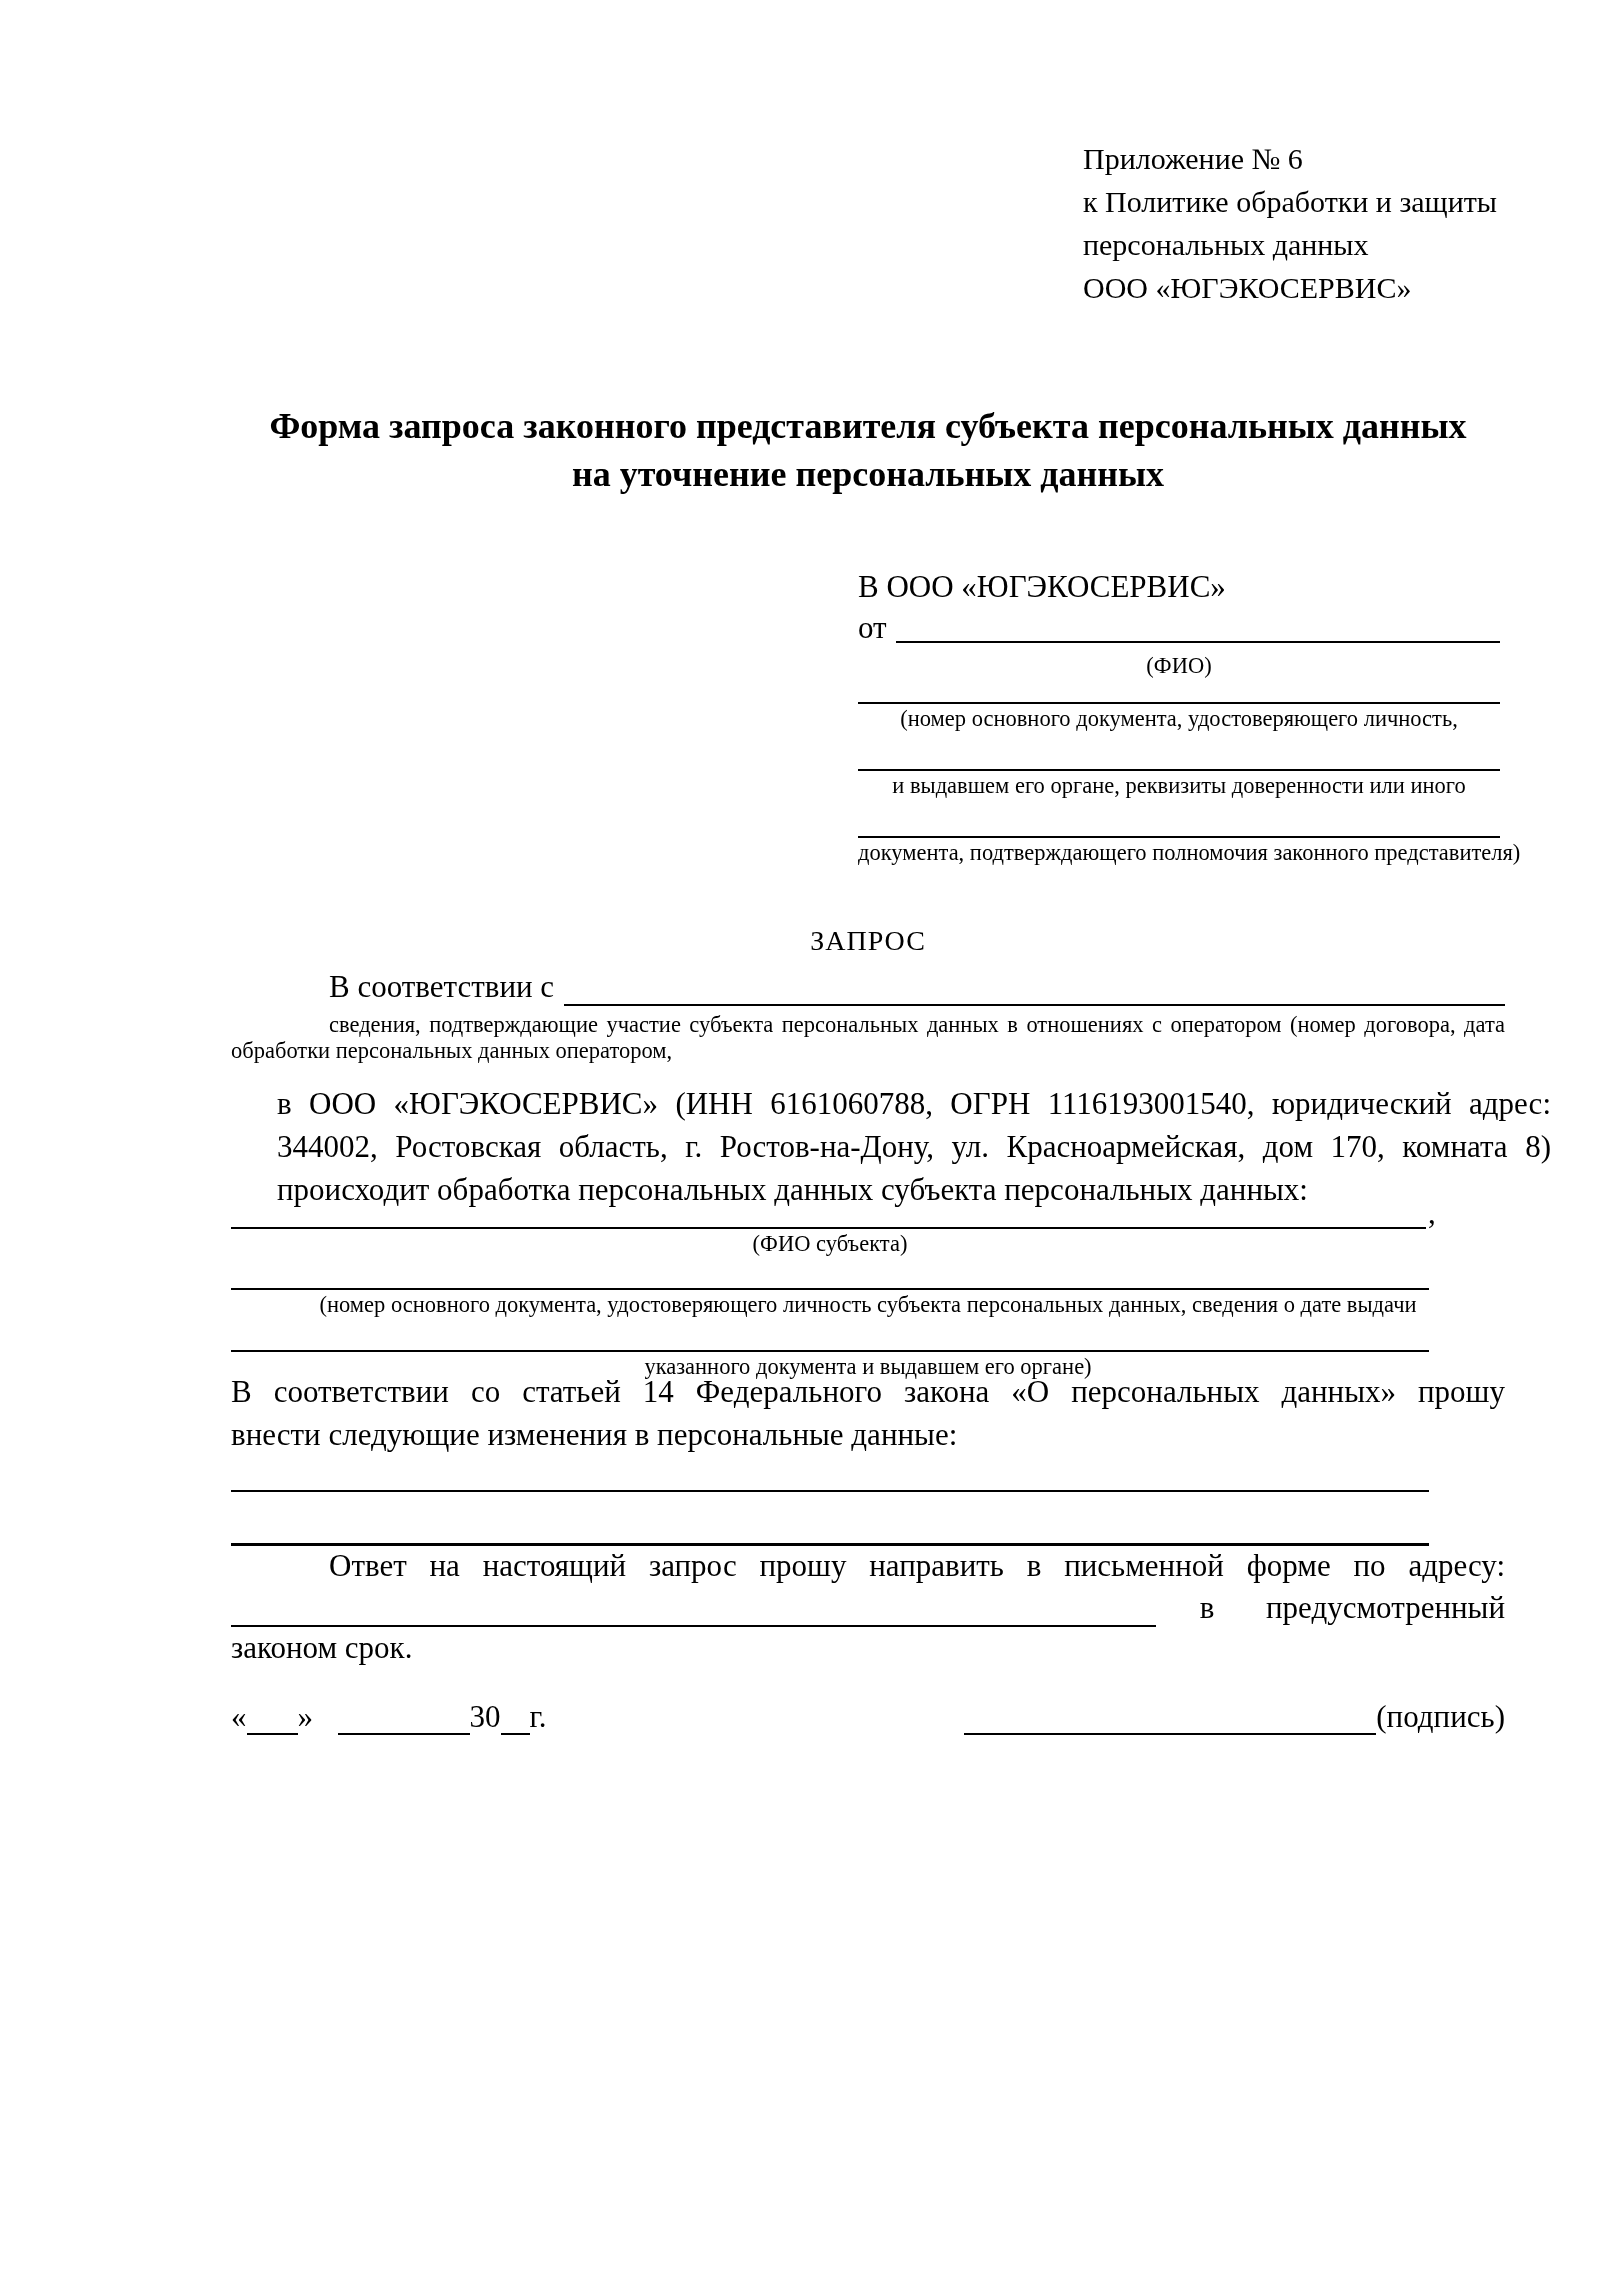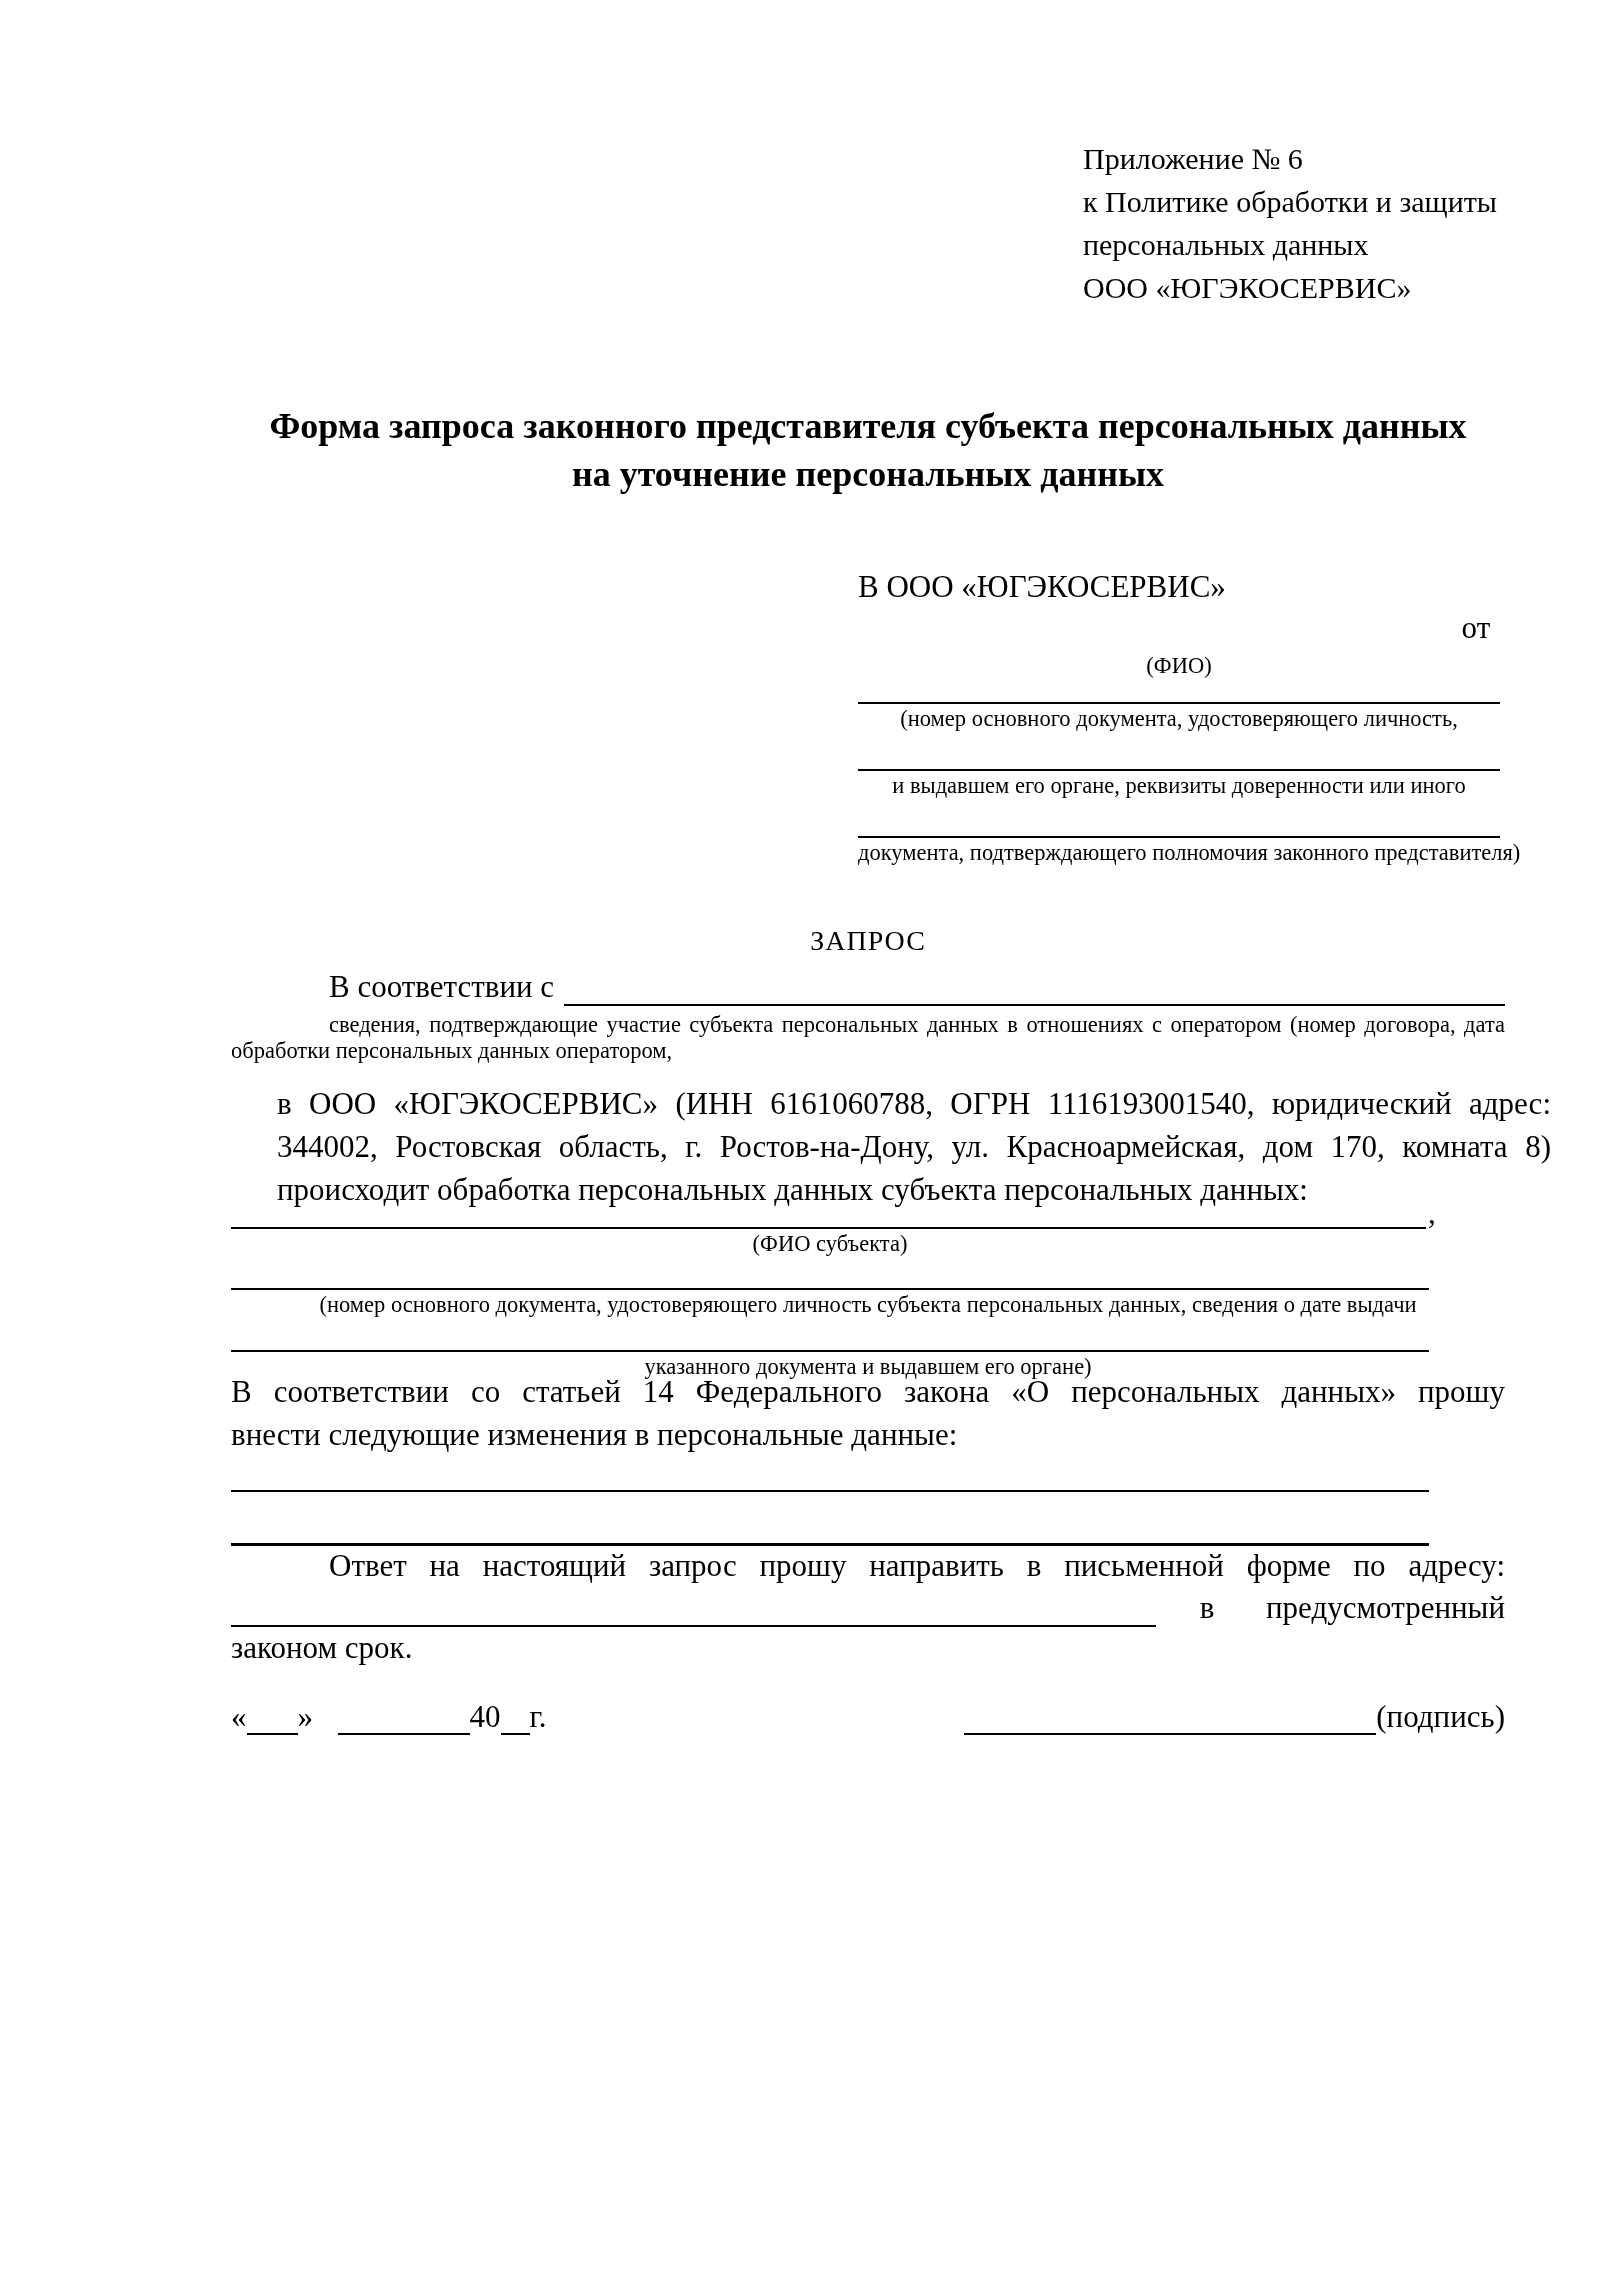--- a/index.html
+++ b/index.html
@@ -26,7 +26,7 @@
   
   .addressee { left: 858px; top: 517px; width: 642px; margin-top: 48px; }
   .addr-to { line-height: 43px; white-space: nowrap; }
-  .from-row { display: flex; align-items: flex-end; height: 43px; flex-direction: column; }
+  .from-row { display: flex; align-items: flex-start; height: 43px; }
   .from-label { white-space: nowrap; padding-right: 9.8px; line-height: 39px; }
   .uline { flex: 1 1 auto; border-bottom: 2.9px solid #000; height: 35px; }
   .cap { font-size: 22.5px; line-height: 29px; text-align: center; }

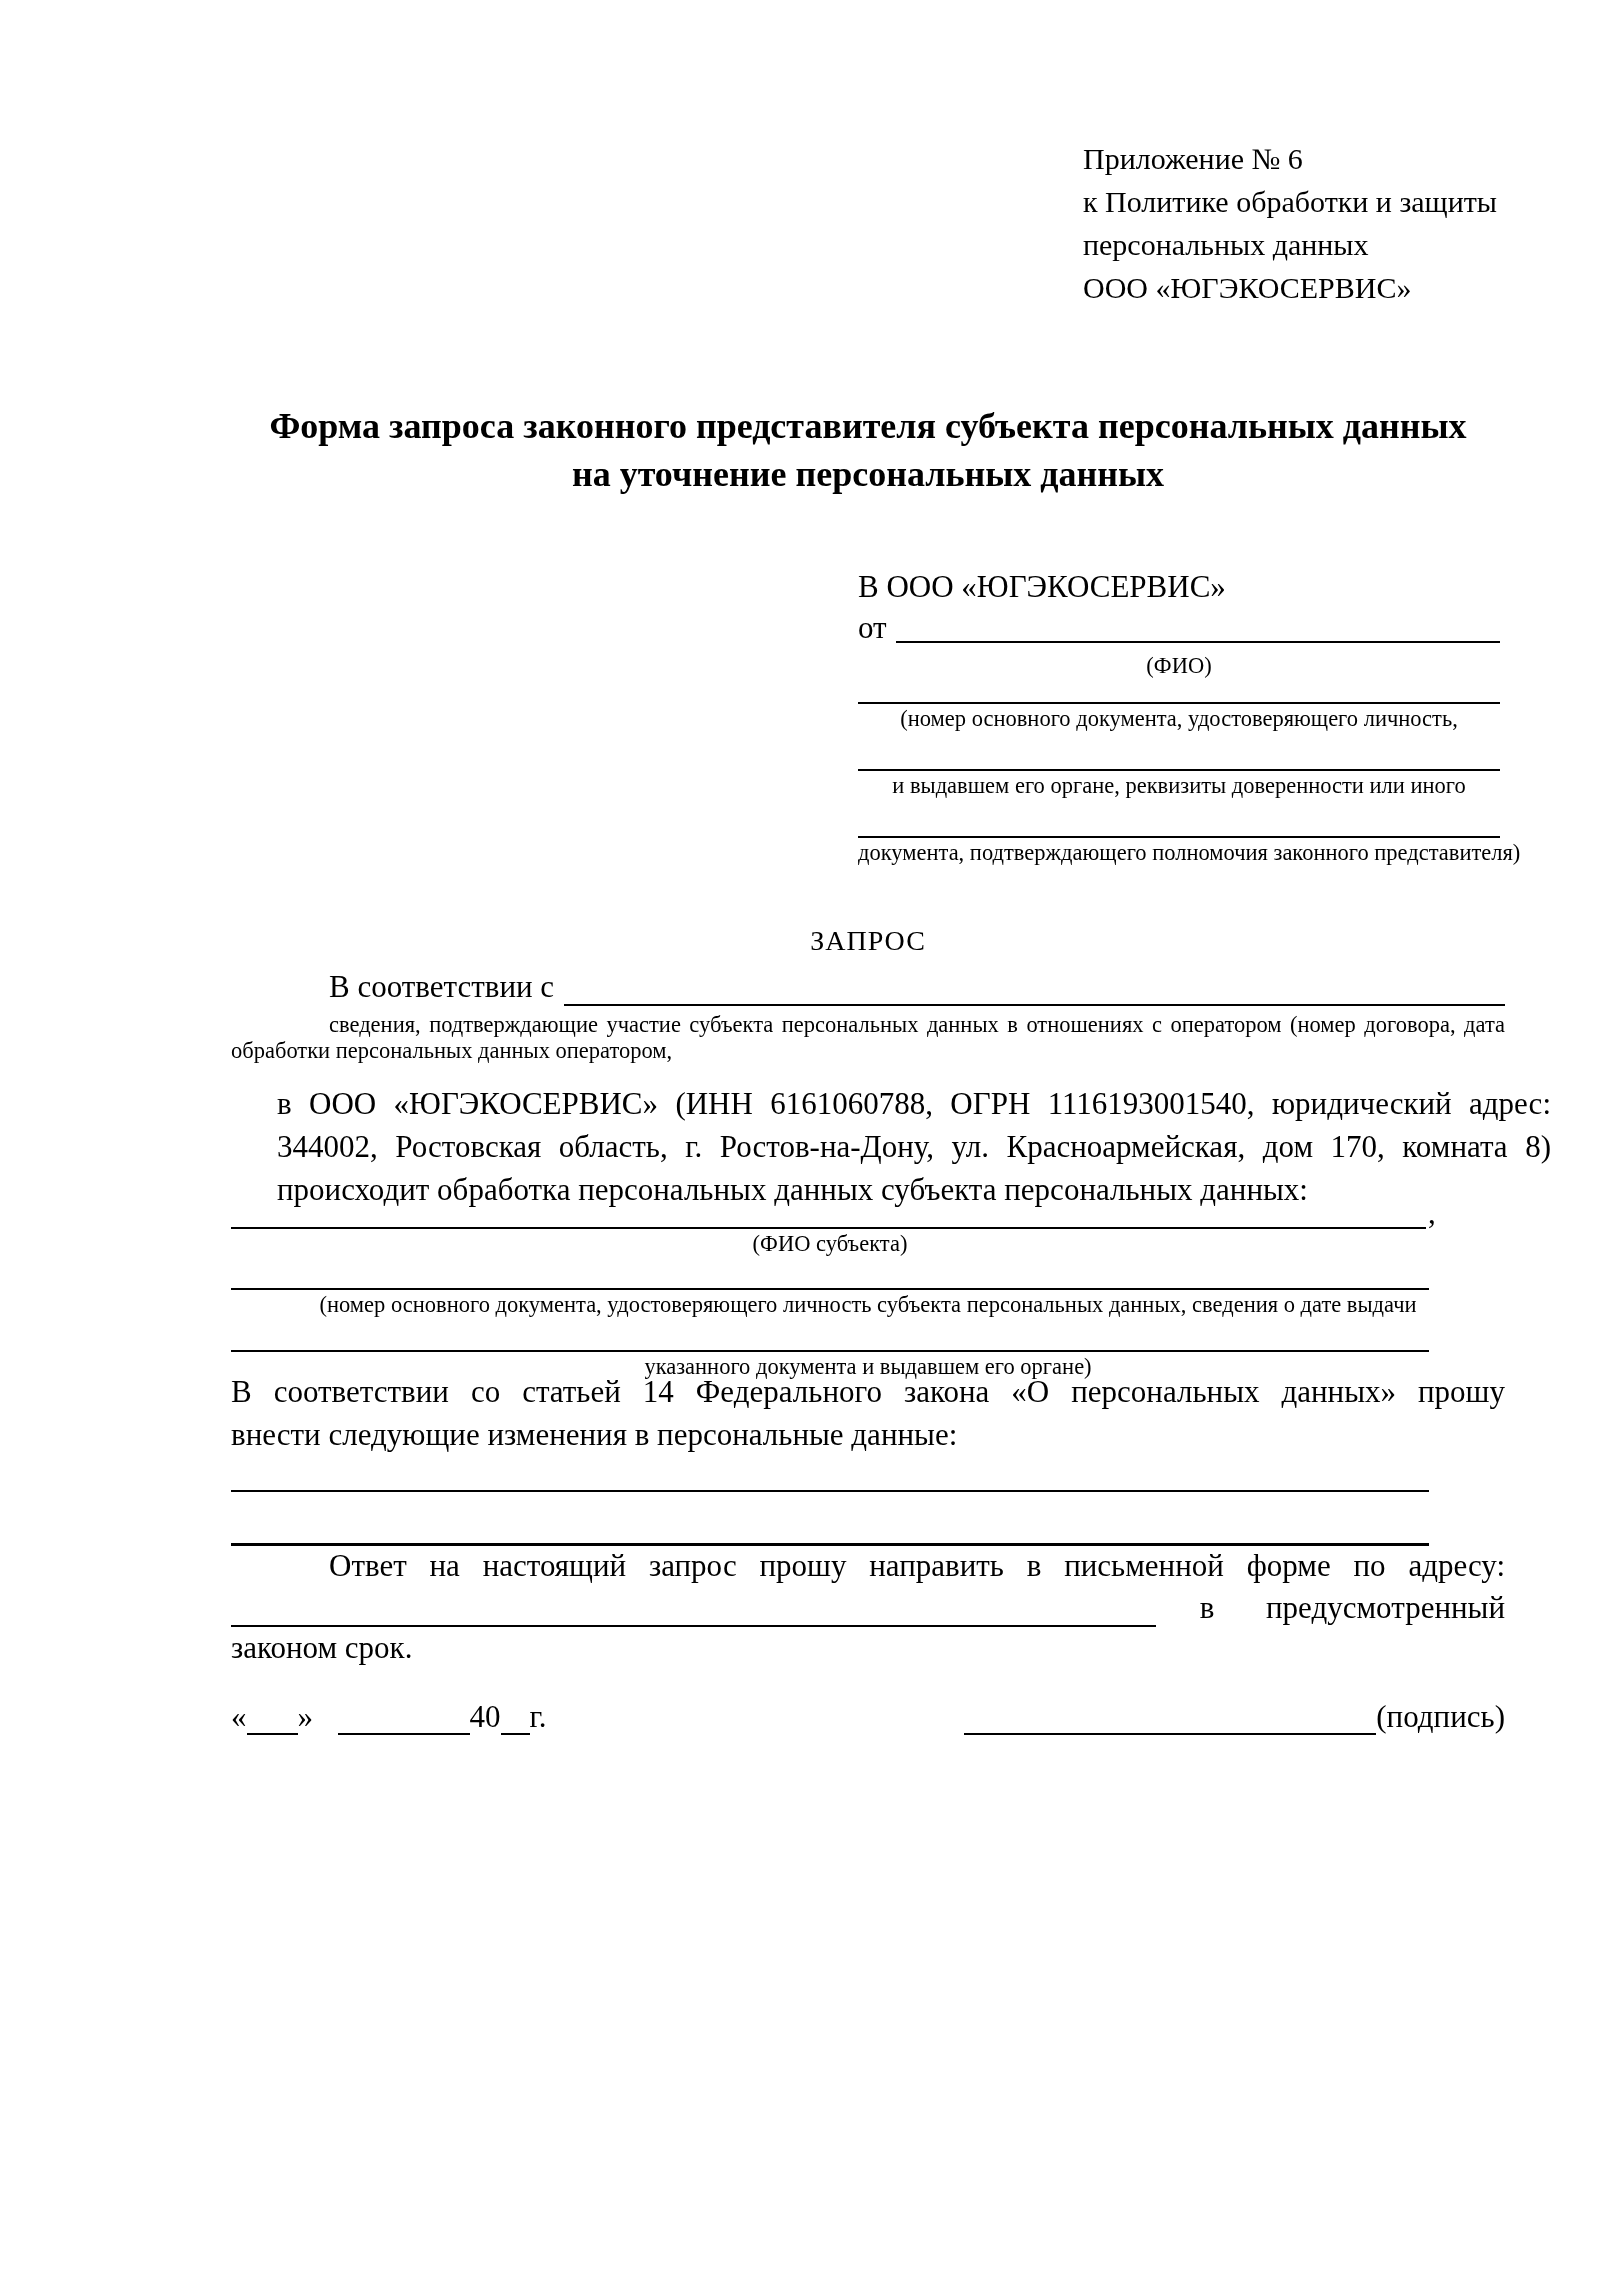--- a/index.html
+++ b/index.html
@@ -169,7 +169,7 @@
         <span class="dblank w52"></span>
         <span>»</span>
         <span class="dblank w135"></span>
-        <span>40</span>
+        <span>30</span>
         <span class="dblank w30"></span>
         <span>г.</span>
     </div>

